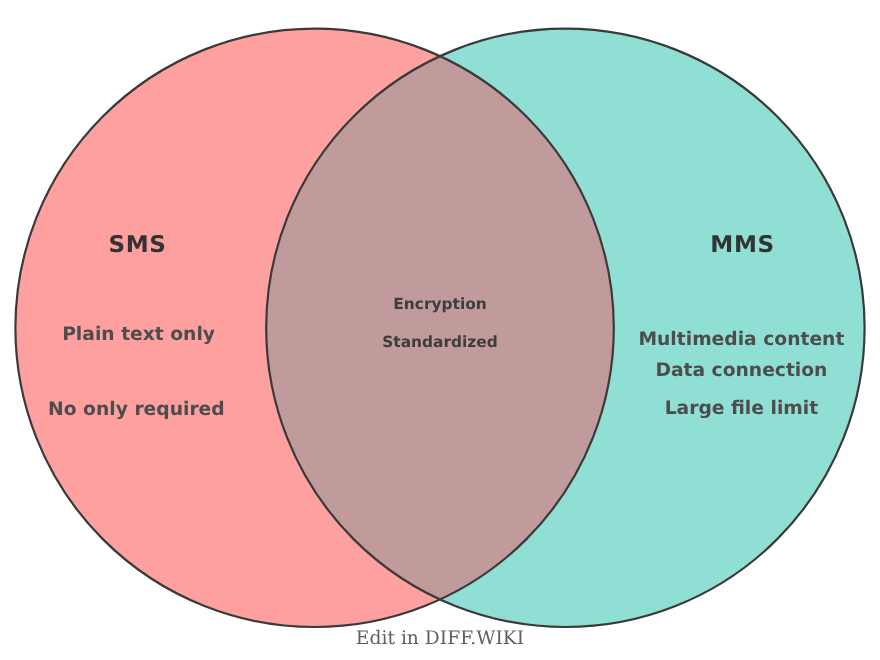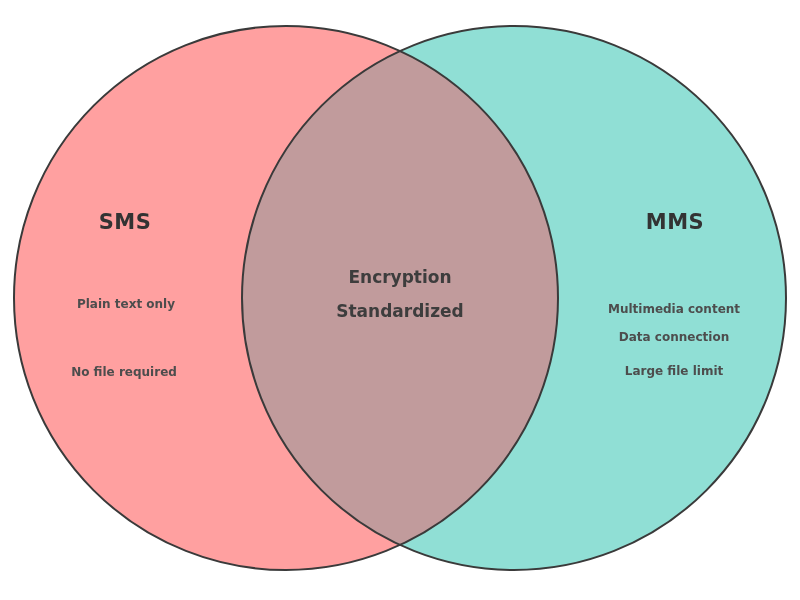--- a/index.html
+++ b/index.html
@@ -41,7 +41,7 @@
     color: #4d4d4d;
   }
   .overlap-item {
-    font-size: 17px;
+    font-size: 14px;
     color: #3d3d3d;
   }
   .footer-credit {

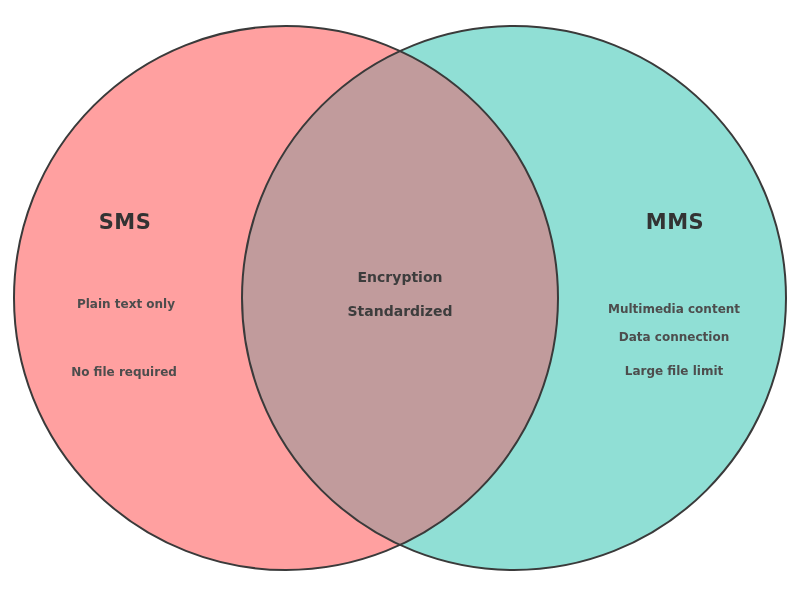--- a/index.html
+++ b/index.html
@@ -37,7 +37,7 @@
     letter-spacing: 0.5px;
   }
   .set-item {
-    font-size: 12px;
+    font-size: 17px;
     color: #4d4d4d;
   }
   .overlap-item {

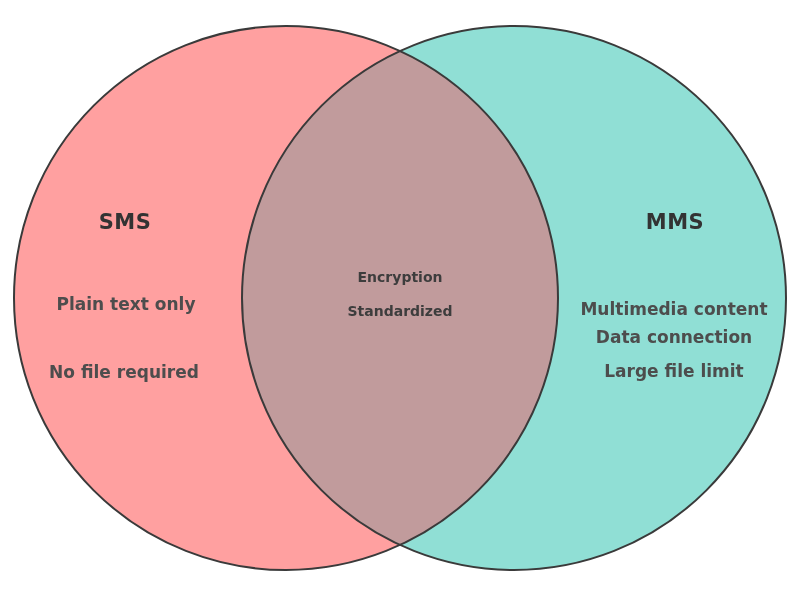--- a/index.html
+++ b/index.html
@@ -81,7 +81,7 @@
 
   <div class="label set-title" style="left:125px; top:222px;">SMS</div>
   <div class="label set-item" style="left:126px; top:304px;">Plain text only</div>
-  <div class="label set-item" style="left:124px; top:372px;">No file required</div>
+  <div class="label set-item" style="left:124px; top:372px;">No only required</div>
 
   <div class="label overlap-item" style="left:400px; top:277px;">Encryption</div>
   <div class="label overlap-item" style="left:400px; top:311px;">Standardized</div>

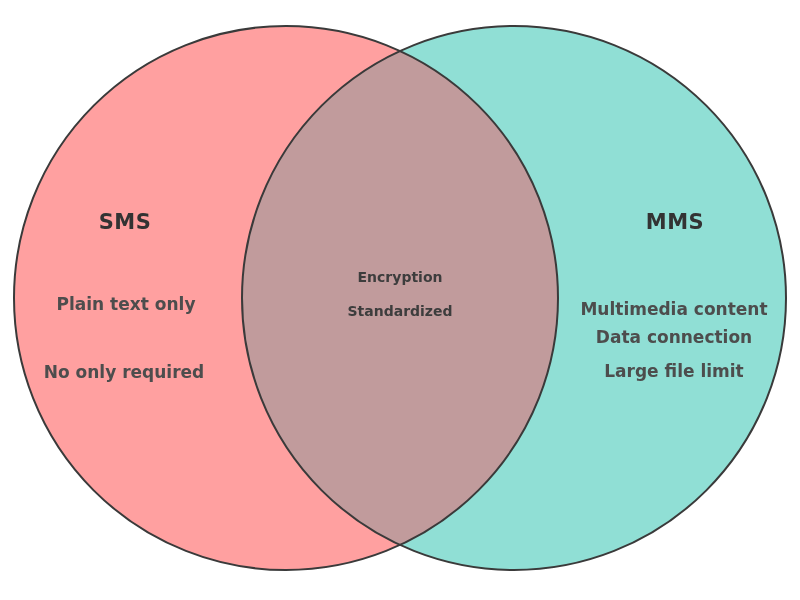--- a/index.html
+++ b/index.html
@@ -91,6 +91,7 @@
   <div class="label set-item" style="left:674px; top:337px;">Data connection</div>
   <div class="label set-item" style="left:674px; top:371px;">Large file limit</div>
 
+  <a href="#" class="footer-credit">Edit in DIFF.WIKI</a>
 
 </div>
 

